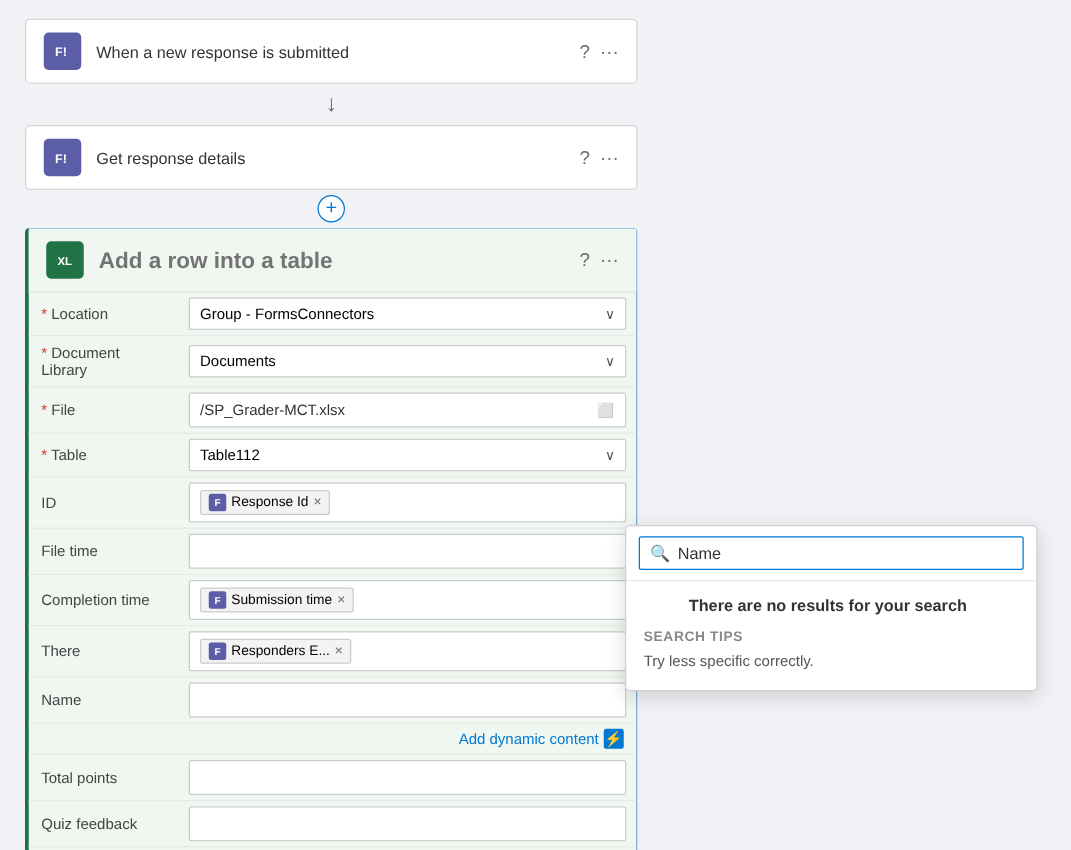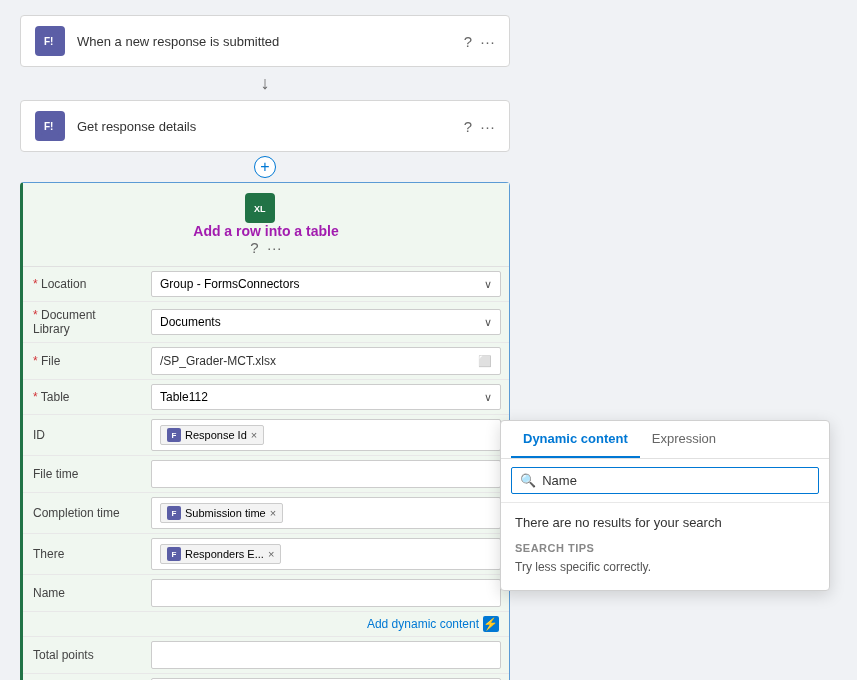--- a/index.html
+++ b/index.html
@@ -112,7 +112,6 @@
       padding: 10px 14px;
       background: #f0f7f0;
       border-bottom: 1px solid #e0e0e0;
-      flex-direction: column;
     }
 
     .add-row-title {

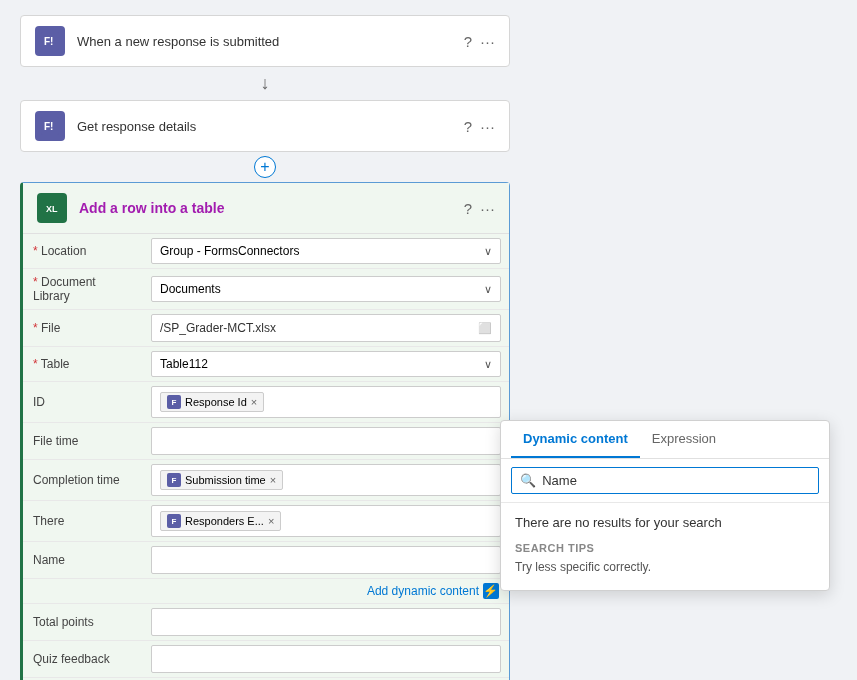--- a/index.html
+++ b/index.html
@@ -116,9 +116,9 @@
 
     .add-row-title {
       flex: 1;
-      font-size: 14px;
+      font-size: 18px;
       font-weight: 600;
-      color: #a21caf;
+      color: #737373;
     }
 
     .add-row-body {

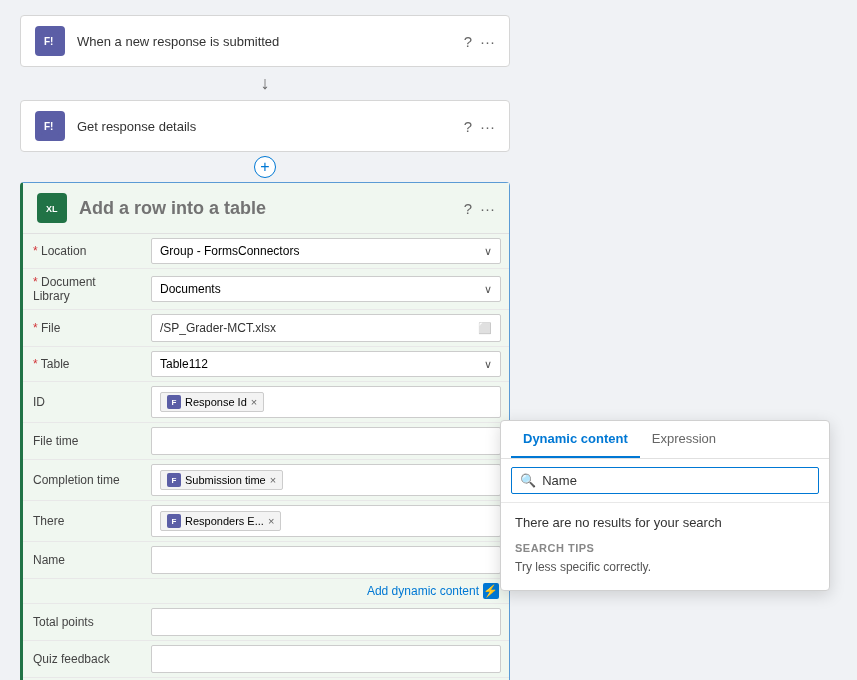--- a/index.html
+++ b/index.html
@@ -521,10 +521,6 @@
   </div>
 
   <div class="dynamic-panel">
-    <div class="panel-tabs">
-      <div class="panel-tab active">Dynamic content</div>
-      <div class="panel-tab">Expression</div>
-    </div>
 
     <div class="panel-search">
       <div class="search-box">

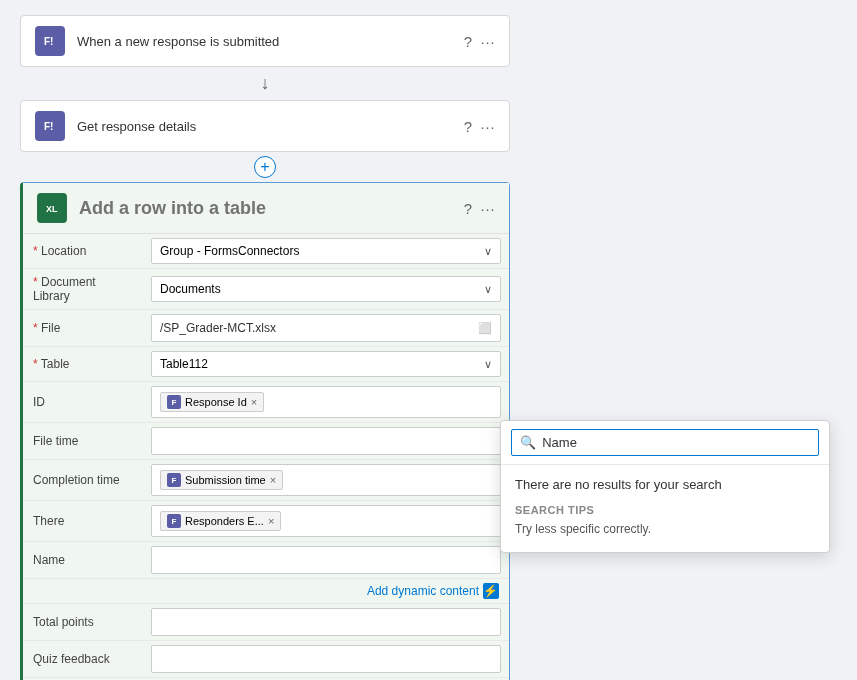--- a/index.html
+++ b/index.html
@@ -314,9 +314,10 @@
 
     .no-results-text {
       font-size: 13px;
-      font-weight: 400;
+      font-weight: 700;
       color: #333;
       margin-bottom: 12px;
+      margin-left: 36px;
     }
 
     .search-tips-label {

